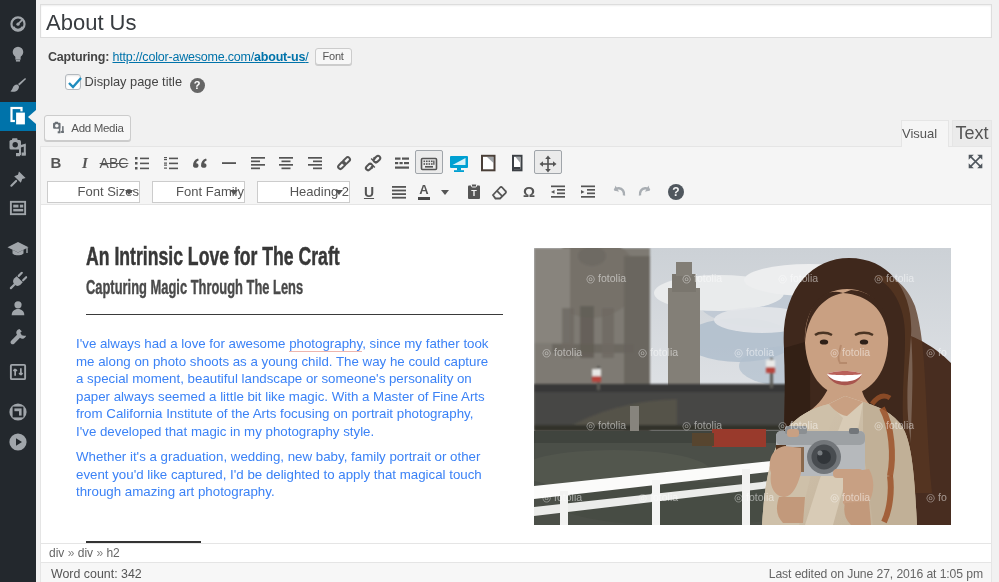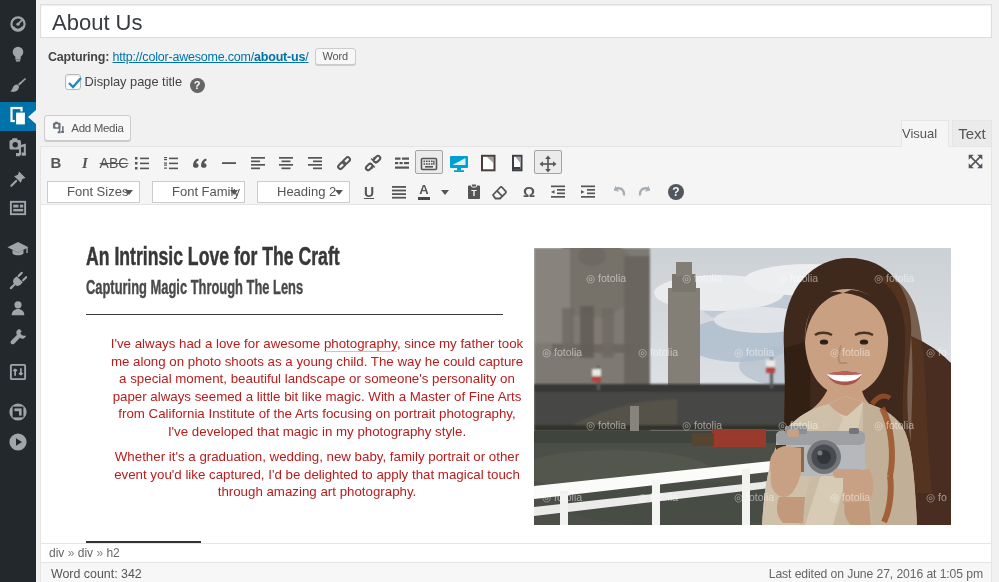--- a/index.html
+++ b/index.html
@@ -11,7 +11,7 @@
 #mi-sel { position:absolute; left:0; top:102px; width:36px; height:29px; background:#0073aa; }
 #mi-arrow { position:absolute; left:28px; top:110px; width:0; height:0; border:7px solid transparent; border-right:8px solid #f1f1f1; border-left:0; }
 #main { position:absolute; left:40px; top:0; width:952px; height:582px; }
-#titlebox { position:absolute; left:0; top:4px; width:952px; height:34px; background:#fff; border:1px solid #ddd; box-shadow:inset 0 1px 2px rgba(0,0,0,.07); color:#383c40; font-size:22px; line-height:32px; padding-left:11px; padding-top:2px; }
+#titlebox { position:absolute; left:0; top:4px; width:952px; height:34px; background:#fff; border:1px solid #ddd; box-shadow:inset 0 1px 2px rgba(0,0,0,.07); color:#383c40; font-size:22px; line-height:32px; padding-left:5px; padding-top:2px; }
 #permalink { position:absolute; left:8px; top:48px; font-size:12.5px; letter-spacing:-0.2px; color:#444; white-space:nowrap; }
 #permalink b { font-weight:bold; }
 #permalink .ul { color:#0073aa; text-decoration:underline; cursor:pointer; }

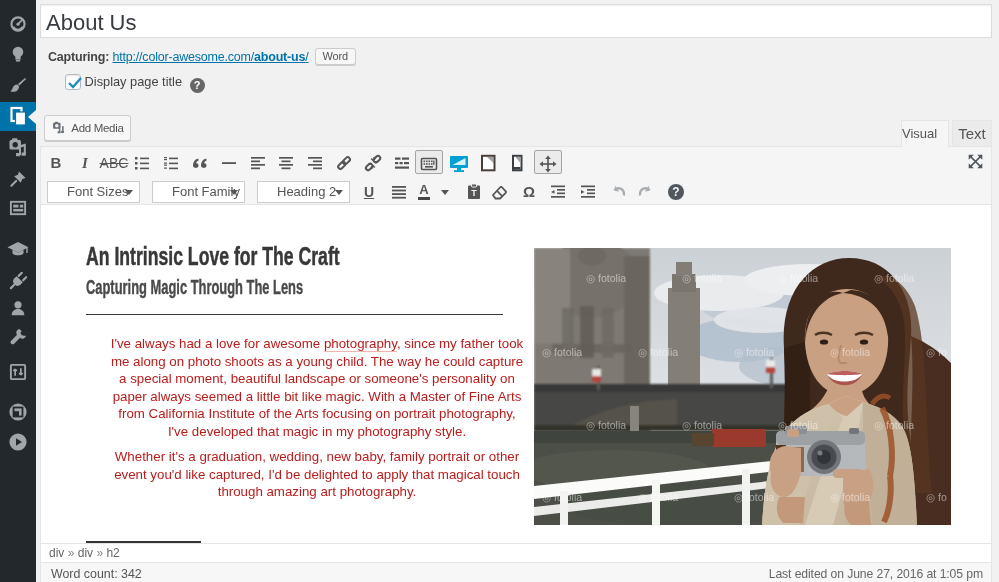--- a/index.html
+++ b/index.html
@@ -153,7 +153,7 @@
 <div id="mi-arrow"></div>
 <div id="main">
   <div id="titlebox">About Us</div>
-  <div id="permalink"><b>Capturing:</b> <span class="ul">http://color-awesome.com/<b>about-us</b>/</span><span id="editbtn">Word</span></div>
+  <div id="permalink"><b>Capturing:</b> <span class="ul">http://color-awesome.com/<b>about-us</b>/</span><span id="editbtn">Font</span></div>
   <div id="cbrow"><span id="cbox"><svg width="20" height="20" viewBox="0 0 20 20">
           <path d="M4 10 l4 4 l8 -9" stroke="#1e8cbe" stroke-width="2.4" fill="none"></path>
         </svg></span> Display page title <span id="helpq">?</span></div>

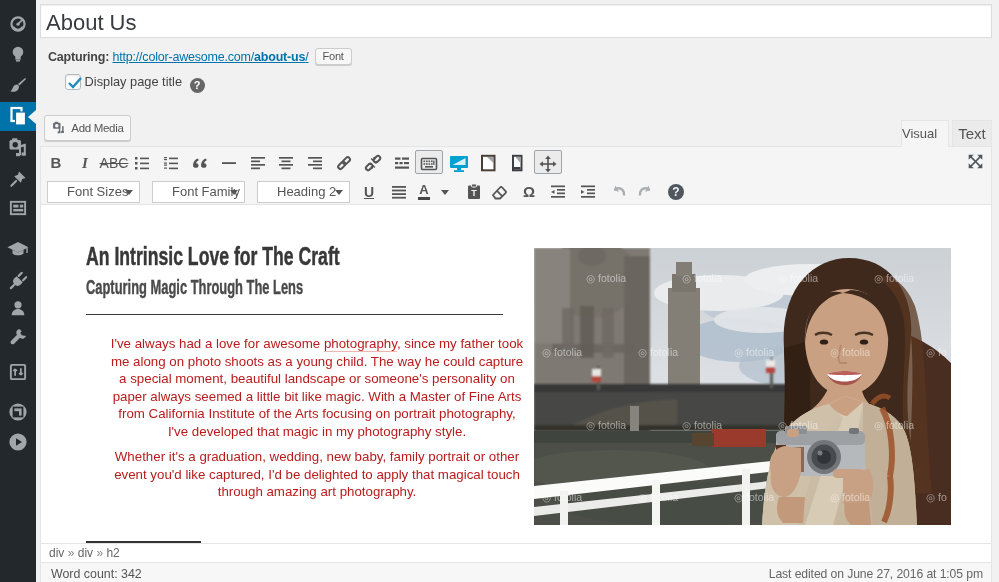--- a/index.html
+++ b/index.html
@@ -23,7 +23,7 @@
 .wpbtn { position:absolute; top:115px; height:26px; background:#f7f7f7; border:1px solid #ccc; border-radius:3px; font-size:11.5px; color:#555; line-height:24px; padding:0 6px; letter-spacing:-0.3px; box-shadow:0 1px 0 #ccc; white-space:nowrap; }
 .wpbtn svg { vertical-align:-3px; margin-right:3px; }
 #tab-visual { position:absolute; right:43px; top:120px; width:48px; height:27px; background:#f5f5f5; border:1px solid #e5e5e5; border-bottom:none; z-index:3; font-size:13px; color:#555; line-height:26px; }
-#tab-text { position:absolute; right:0; top:120px; width:40px; height:26px; background:#ebebeb; border:1px solid #e5e5e5; border-bottom:none; font-size:15px; color:#555; text-align:center; line-height:25px; }
+#tab-text { position:absolute; right:0; top:120px; width:40px; height:26px; background:#ebebeb; border:1px solid #e5e5e5; border-bottom:none; font-size:18px; color:#555; text-align:center; line-height:25px; }
 #editor { position:absolute; left:0; top:146px; width:952px; height:436px; border:1px solid #e5e5e5; background:#fff; }
 #toolbar { position:absolute; left:0; top:0; width:950px; height:58px; background:#f5f5f5; border-bottom:1px solid #e5e5e5; }
 .ticon { position:absolute; top:3px; width:28px; height:26px; text-align:center; }

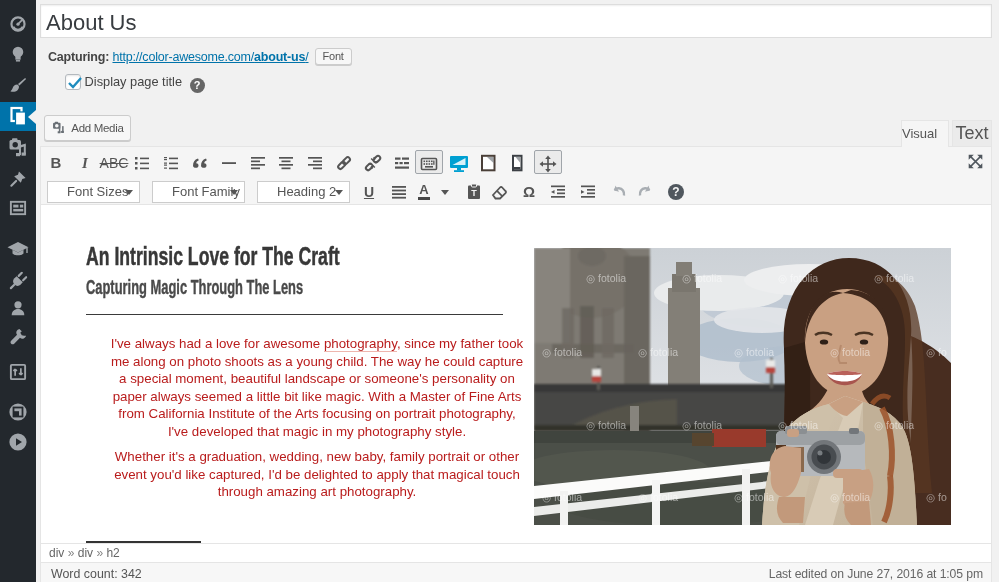--- a/index.html
+++ b/index.html
@@ -29,7 +29,7 @@
 .ticon { position:absolute; top:3px; width:28px; height:26px; text-align:center; }
 .ticon svg { margin-top:3px; }
 .trow2 { top:32px; }
-.tsel { position:absolute; top:34px; height:22px; background:#fff; border:1px solid #ccc; font-size:13px; color:#555; line-height:20px; padding-left:19px; }
+.tsel { position:absolute; top:34px; height:22px; background:#fff; border:1px solid #ccc; font-size:13px; color:#555; line-height:20px; padding-left:19px;text-align:right; }
 .tsel .car { position:absolute; right:6px; top:8px; width:0; height:0; border:4px solid transparent; border-top:5px solid #555; }
 .pressed { border:1px solid #a0a5aa; border-radius:2px; background:#ebebeb; height:24px; }
 #content { position:absolute; left:0; top:59px; width:950px; height:337px; background:#fff; overflow:hidden; }

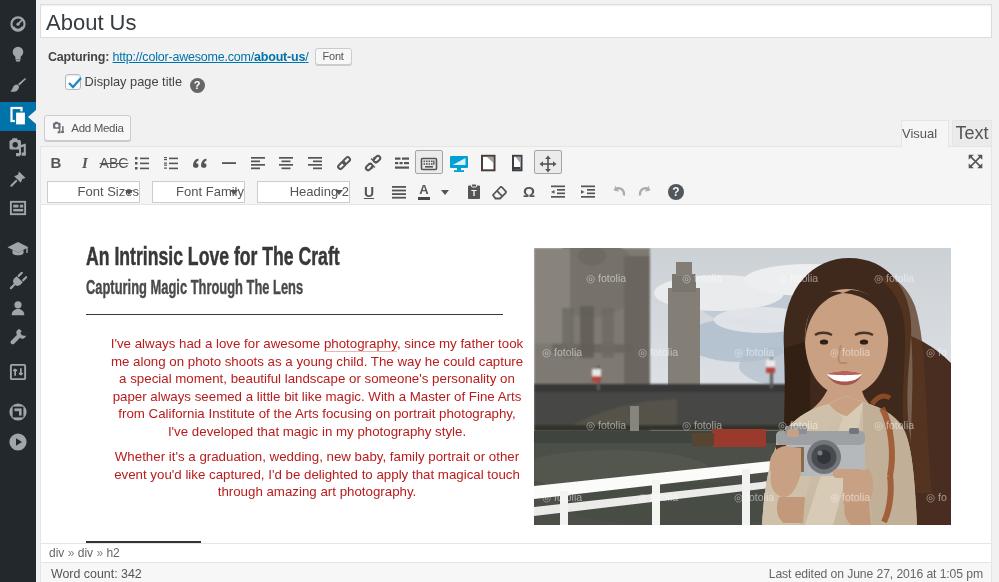--- a/index.html
+++ b/index.html
@@ -36,7 +36,7 @@
 #h1c { position:absolute; left:45px; top:35px; font-size:26px; font-weight:bold; color:#383838; -webkit-text-stroke:.5px #383838; transform:scaleX(.678); transform-origin:0 0; white-space:nowrap; }
 #h2c { position:absolute; left:45px; top:70px; font-size:20px; font-weight:bold; color:#4a4a4a; -webkit-text-stroke:.4px #4a4a4a; transform:scaleX(.645); transform-origin:0 0; white-space:nowrap; }
 #hline { position:absolute; left:45px; top:108px; width:417px; height:0; border-top:1.5px solid #3a3a3a; }
-#para { position:absolute; left:56px; top:129px; width:440px; font-size:13.3px; line-height:17.6px; color:#b91c1c;text-align:center; }
+#para { position:absolute; left:35px; top:129px; width:440px; font-size:13.3px; line-height:17.6px; color:#3b82f6; }
 #para .plink { border-bottom:1px solid #eeb6ae; }
 #p2 { margin-top:7.5px; }
 #stub { position:absolute; left:45px; top:335px; width:115px; height:2.5px; background:#333; }

